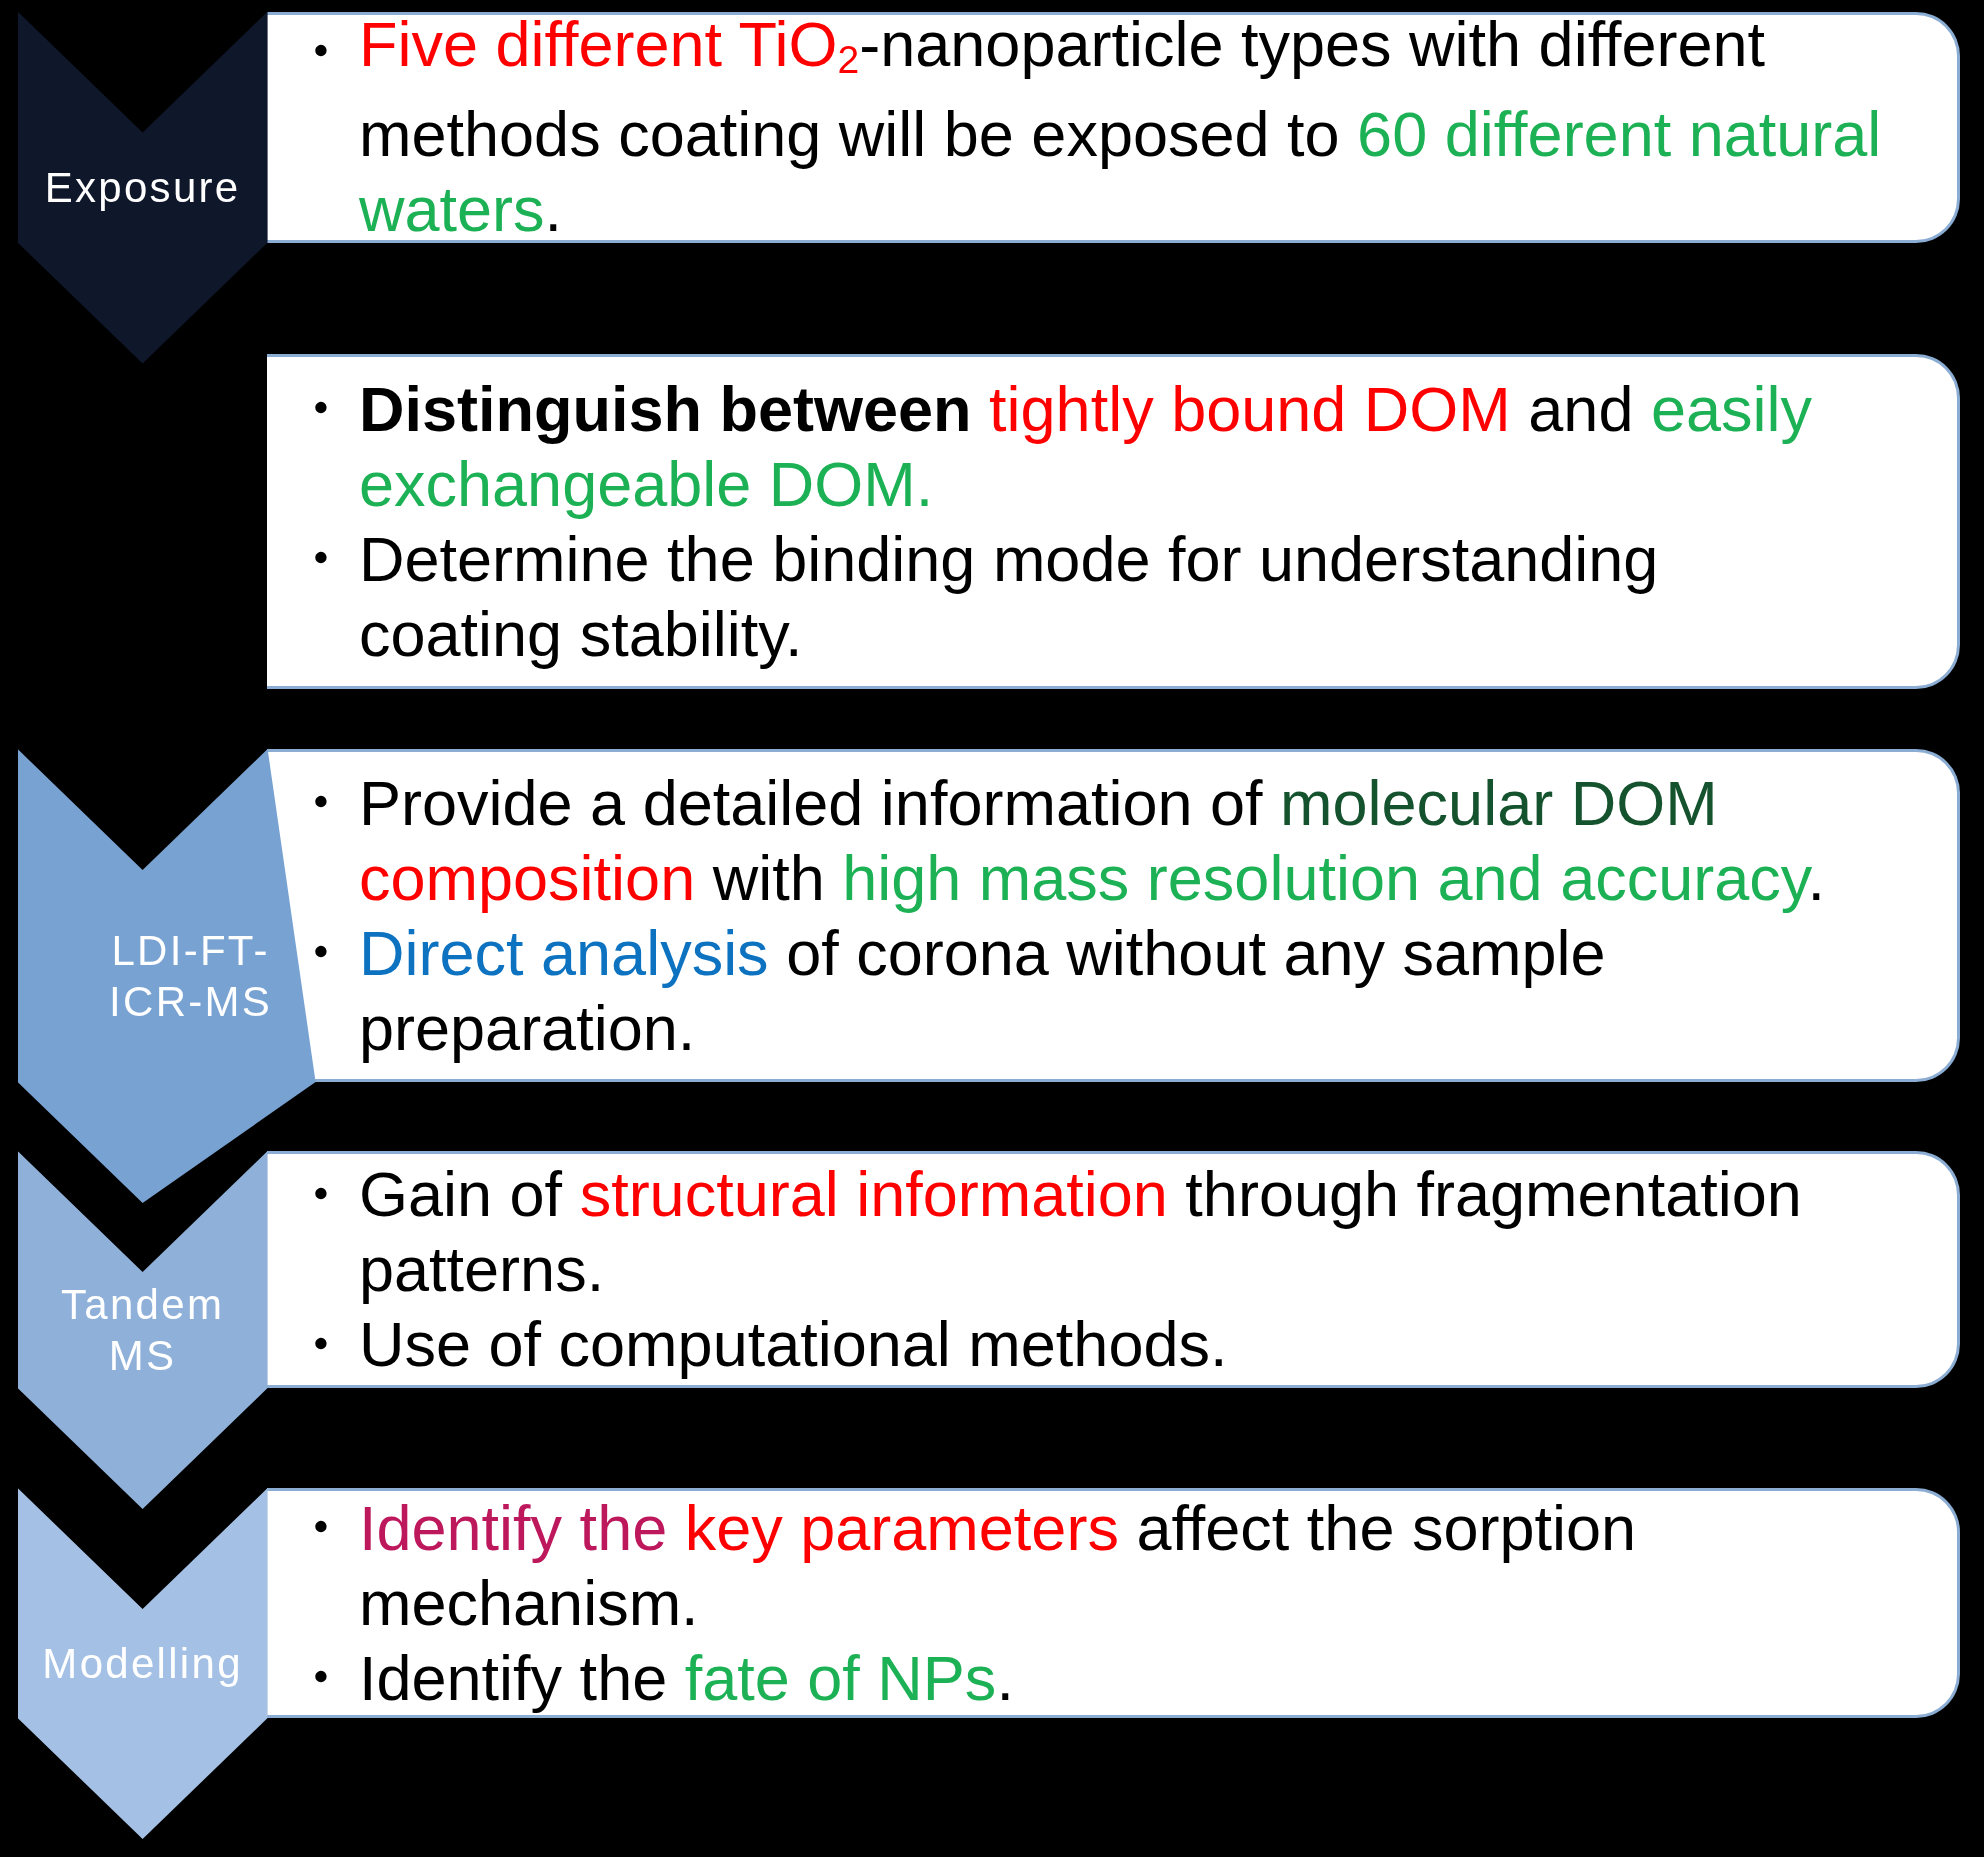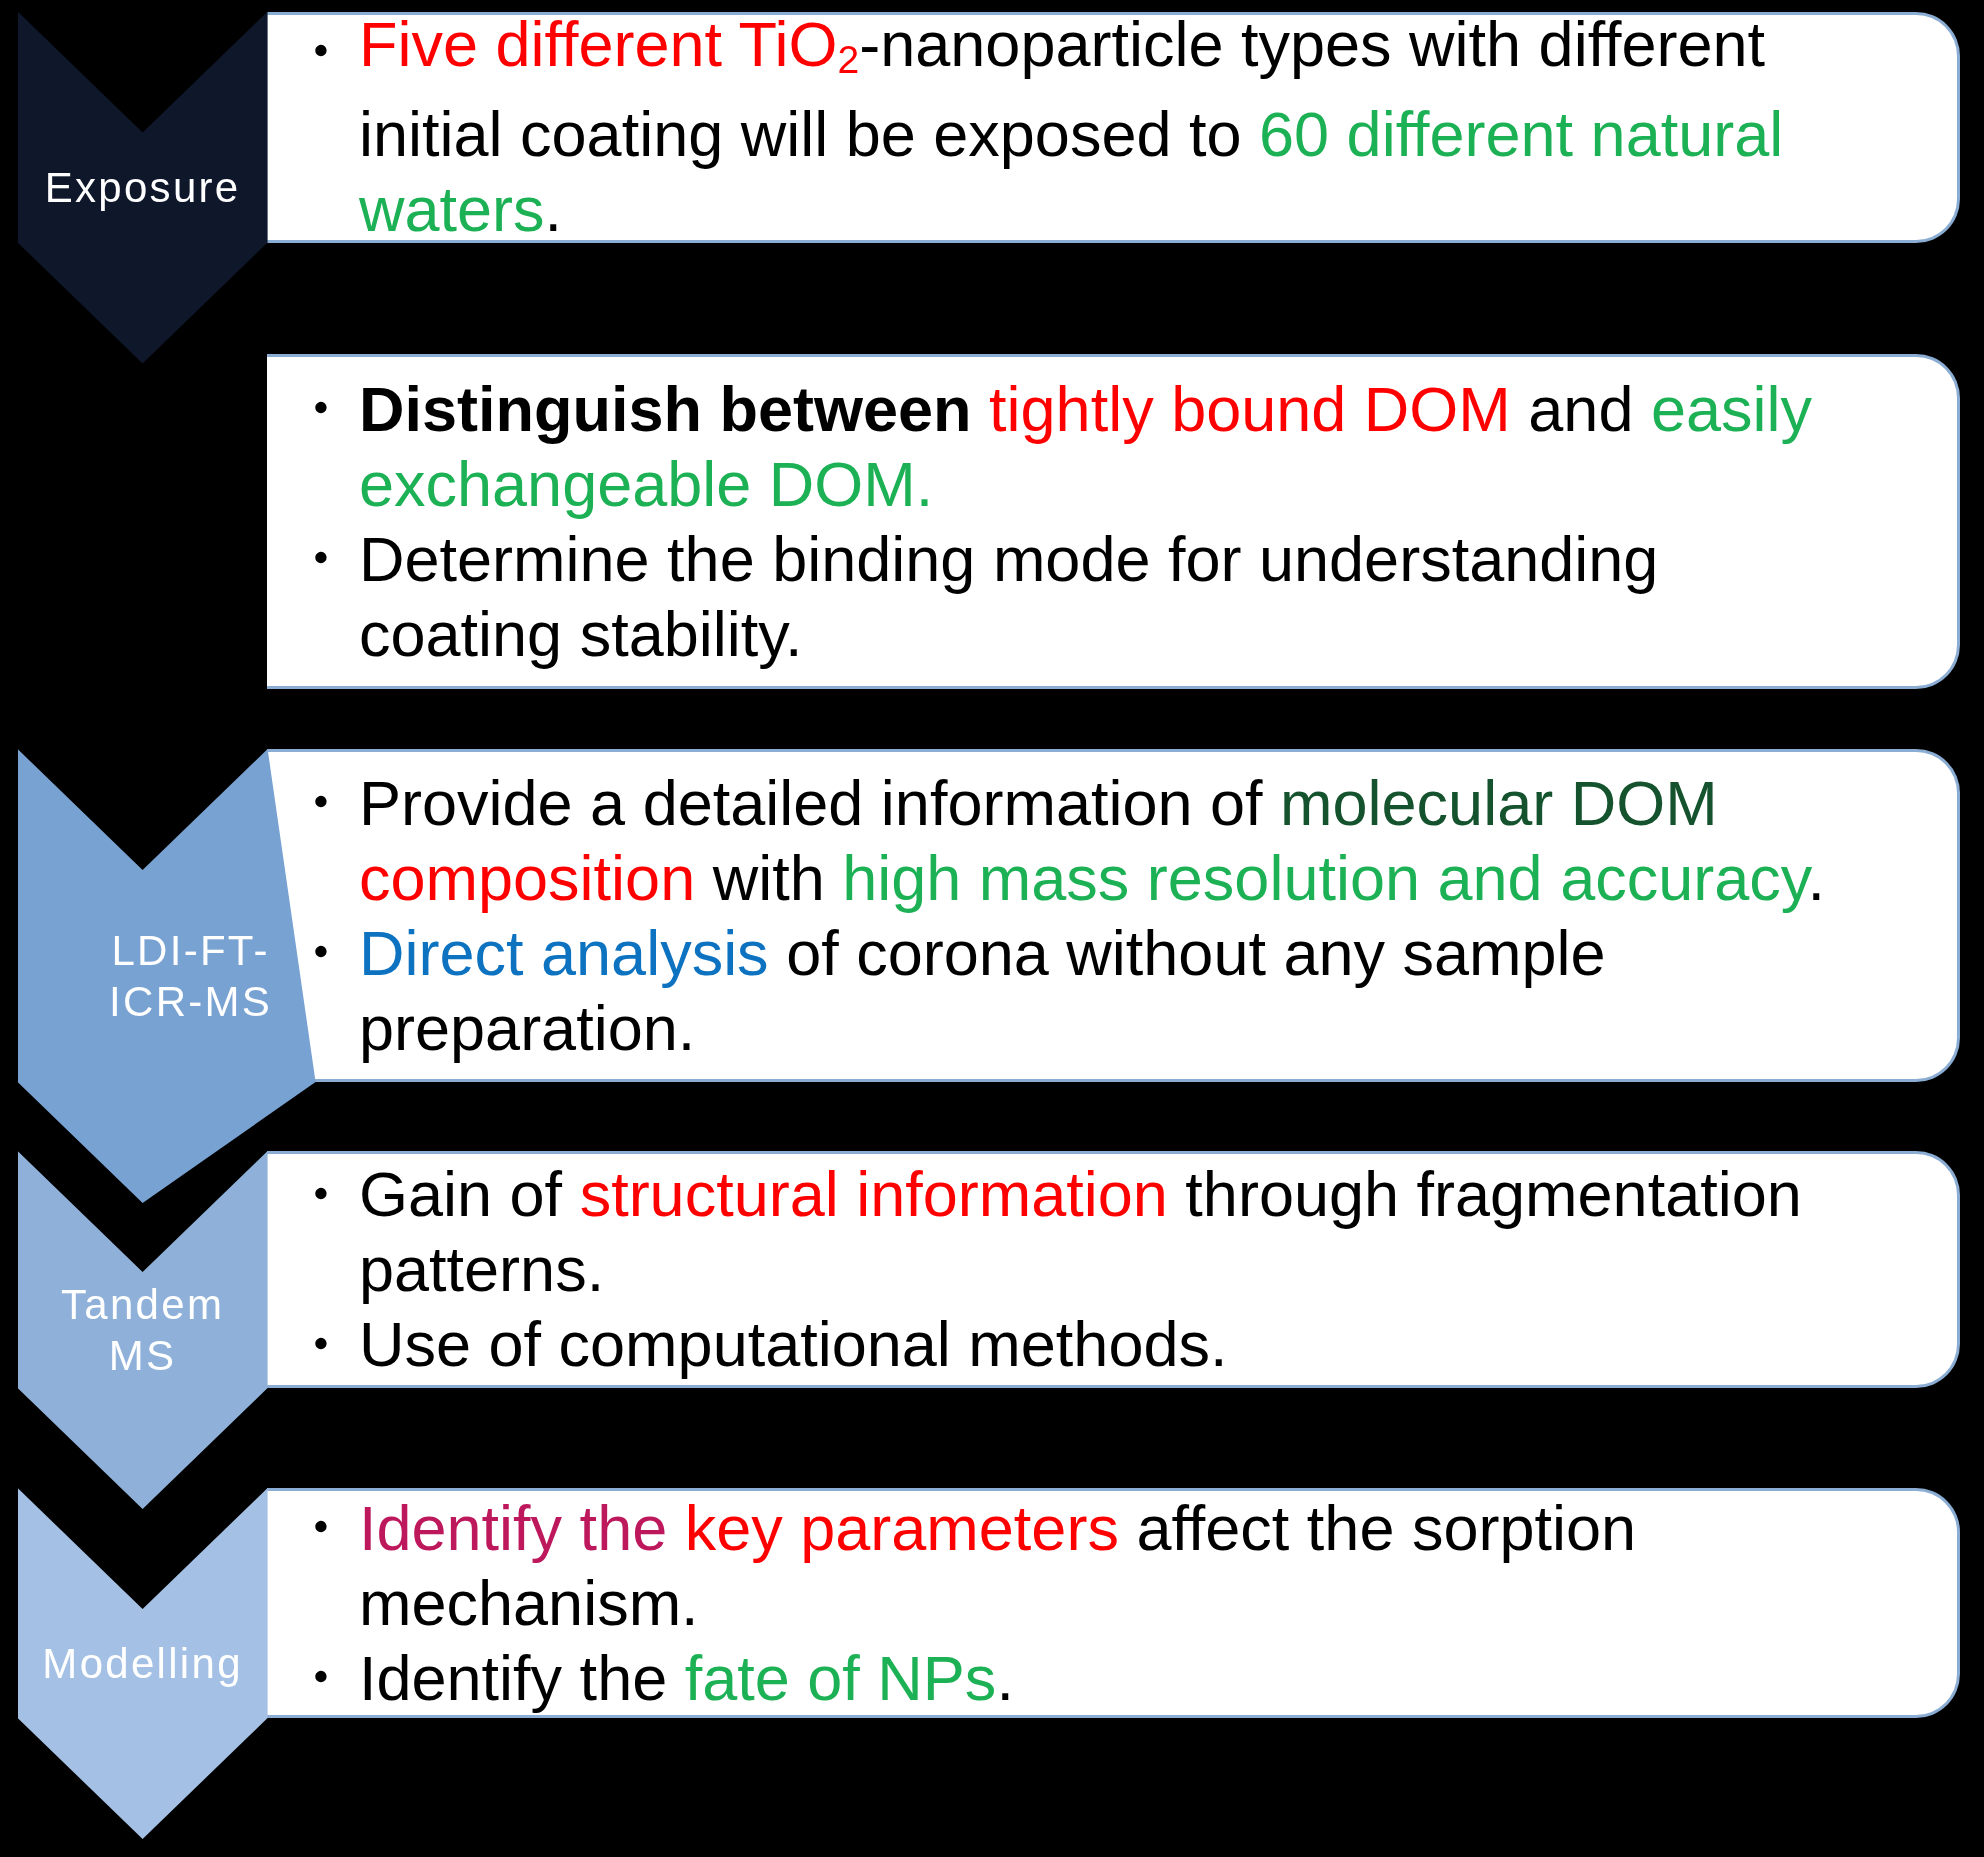--- a/index.html
+++ b/index.html
@@ -67,7 +67,7 @@
     </div>
     <div class="info-box" style="top: 11.5px; height: 231px;">
       <div class="line"><span class="bullet">●</span><span class="seg" style="color: rgb(255, 0, 0);">Five different TiO</span><span class="seg sub" style="color: rgb(255, 0, 0);">2</span><span class="seg" style="color: rgb(0, 0, 0);">-nanoparticle types with different</span></div>
-      <div class="line"><span class="seg" style="color: rgb(0, 0, 0);">initial coating will be exposed to </span><span class="seg" style="color: rgb(29, 177, 85);">60 different natural</span></div>
+      <div class="line"><span class="seg" style="color: rgb(0, 0, 0);">methods coating will be exposed to </span><span class="seg" style="color: rgb(29, 177, 85);">60 different natural</span></div>
       <div class="line"><span class="seg" style="color: rgb(29, 177, 85);">waters</span><span class="seg" style="color: rgb(0, 0, 0);">.</span></div>
     </div>
     <div class="info-box" style="top: 354px; height: 335px;">

